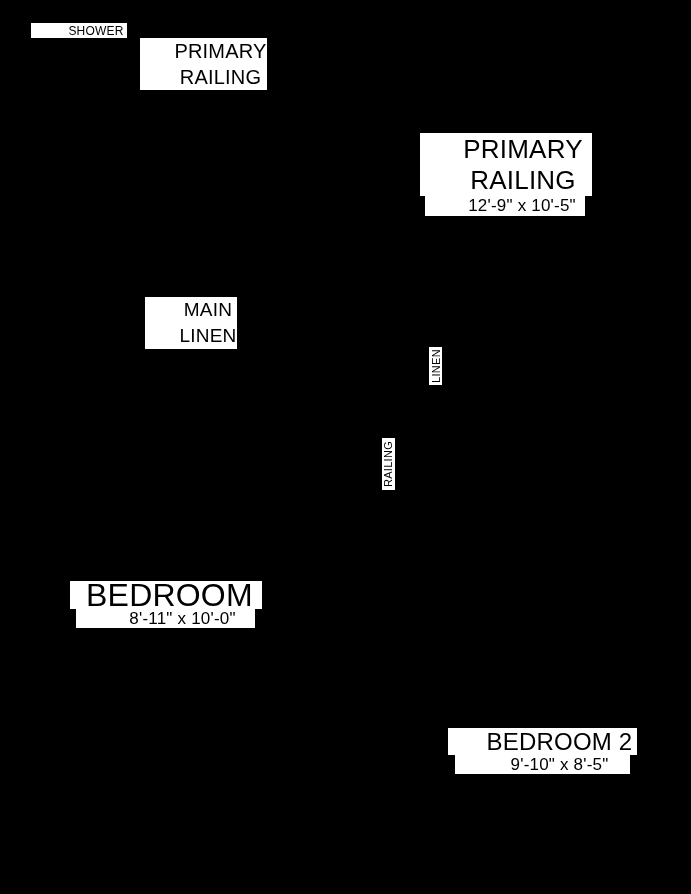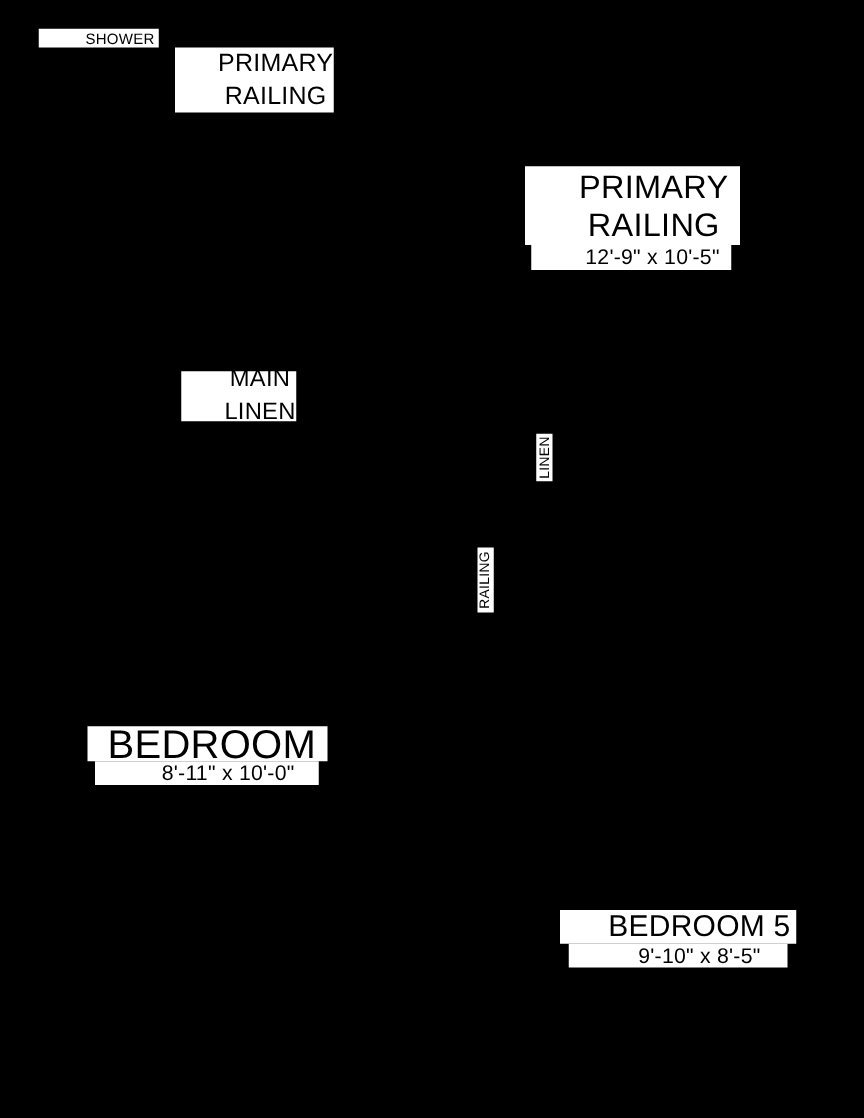--- a/index.html
+++ b/index.html
@@ -53,7 +53,7 @@
   .primary-bedroom-name { left: 420px; top: 133px; width: 138px; height: 63px; font-size: 26px; line-height: 31px; }
   .primary-bedroom-dims { left: 425px; top: 196px; width: 126px; height: 20px; font-size: 17px; }
   
-  .main-bath { left: 145px; top: 297px; width: 58px; height: 40px; font-size: 19px; line-height: 26px; }
+  .main-bath { left: 145px; top: 297px; width: 58px; height: 52px; font-size: 19px; line-height: 26px; }
   
   .linen { left: 429px; top: 347px; width: 13px; height: 38px; font-size: 11px; }
   

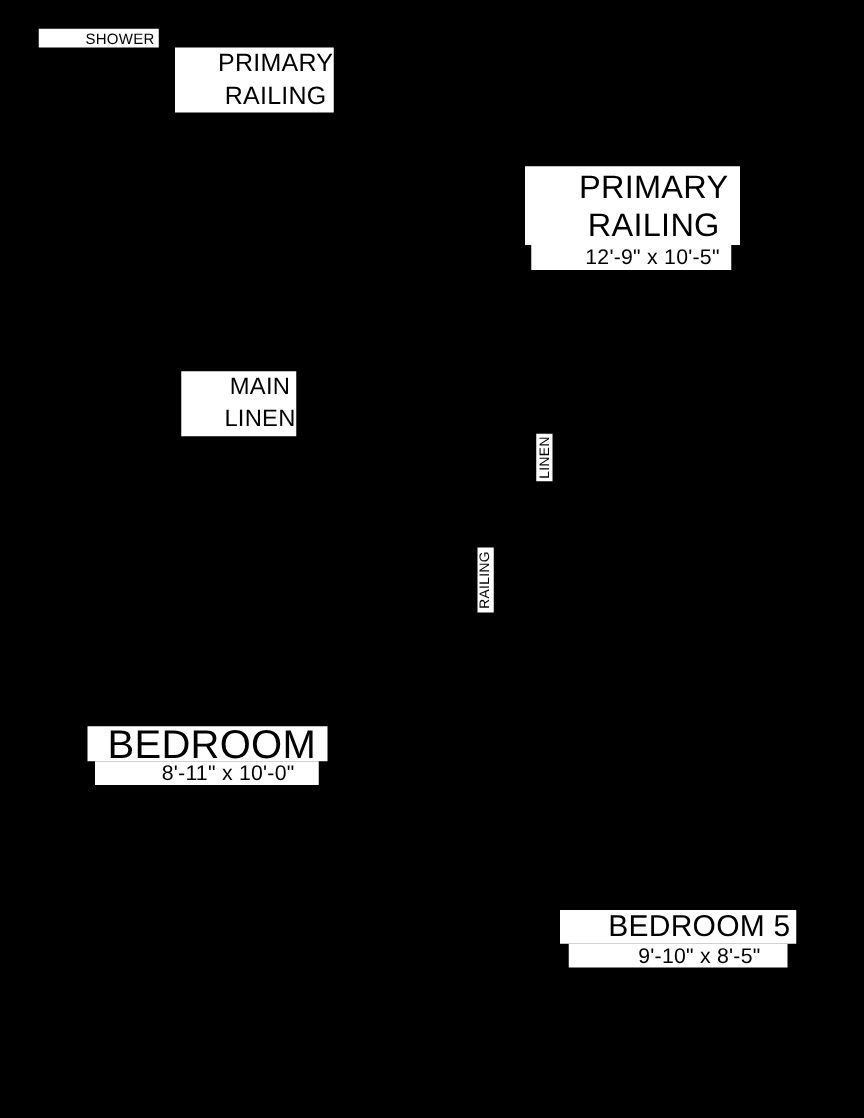--- a/index.html
+++ b/index.html
@@ -108,7 +108,7 @@
   </div>
 
   <div class="label bedroom2-name">
-    <span class="line">BEDROOM 5</span>
+    <span class="line">BEDROOM 2</span>
   </div>
   <div class="label bedroom2-dims">
     <span class="line">9'-10" x 8'-5"</span>

